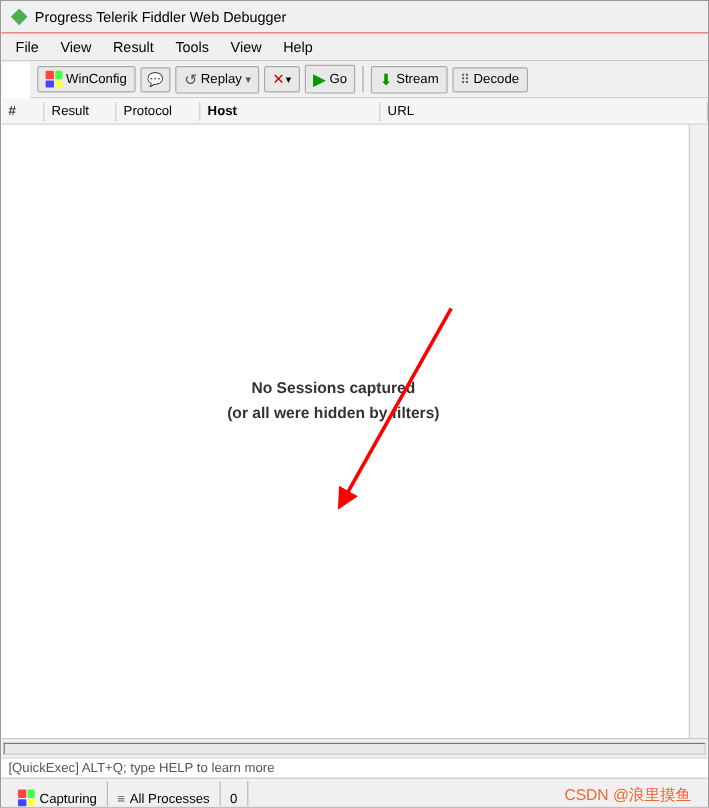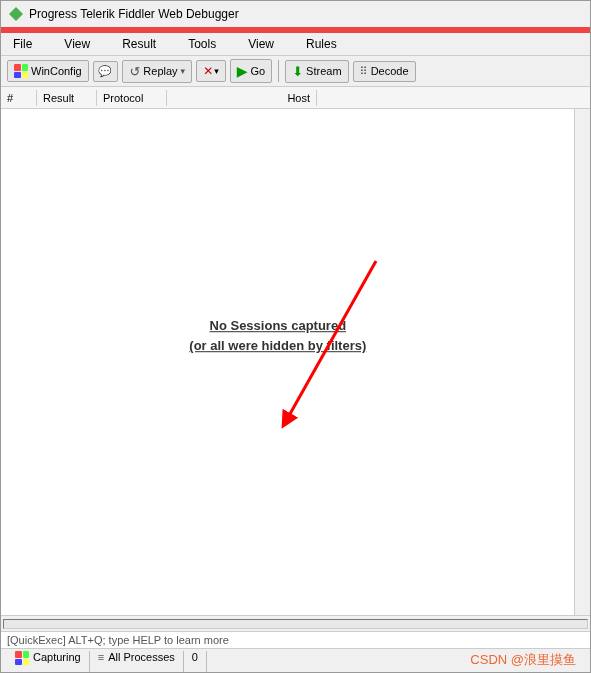--- a/index.html
+++ b/index.html
@@ -18,7 +18,7 @@
       display: flex;
       align-items: center;
       gap: 6px;
-      border-bottom: 6px solid #ef4444;
+      border-bottom: 1px solid #ef4444;
     }
     .title-bar .title-text {
       font-size: 12px;

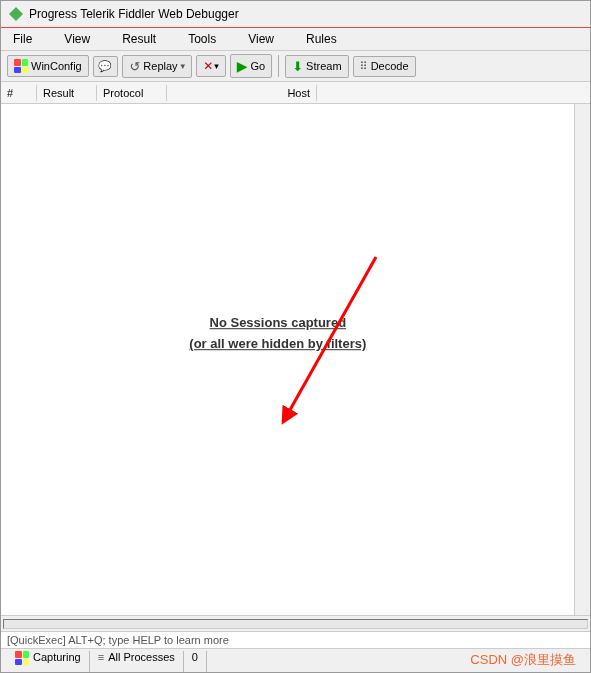--- a/index.html
+++ b/index.html
@@ -28,7 +28,7 @@
       background: #f0f0f0;
       padding: 2px 4px;
       display: flex;
-      gap: 16px;
+      gap: 2px;
       border-bottom: 1px solid #ccc;
     }
     .menu-bar .menu-item {

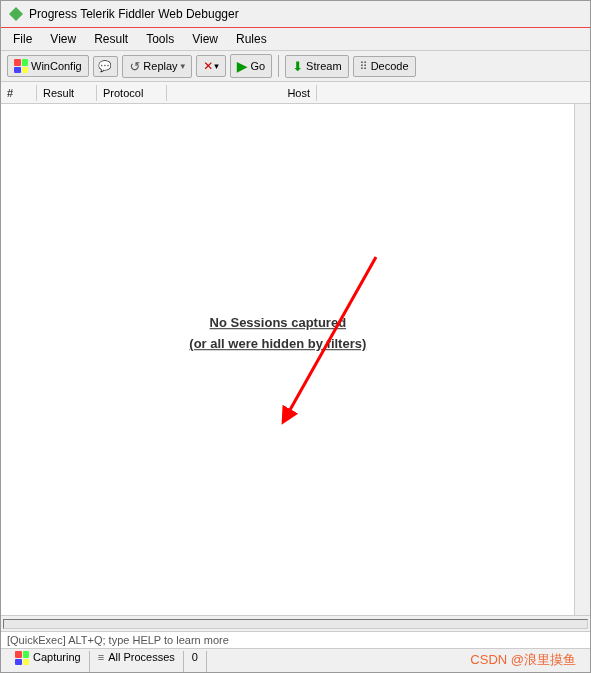--- a/index.html
+++ b/index.html
@@ -231,7 +231,7 @@
     <span class="menu-item">Result</span>
     <span class="menu-item">Tools</span>
     <span class="menu-item">View</span>
-    <span class="menu-item">Rules</span>
+    <span class="menu-item">Help</span>
   </div>
 
   <div class="toolbar">

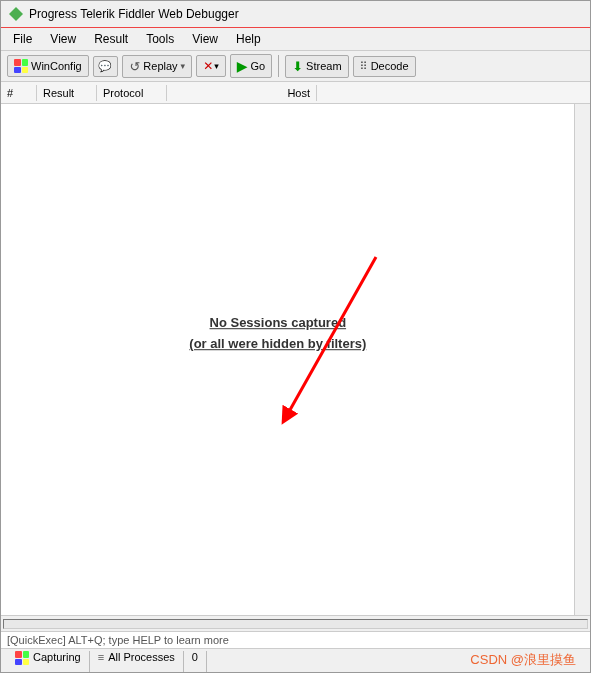--- a/index.html
+++ b/index.html
@@ -45,6 +45,7 @@
       gap: 4px;
       border-bottom: 1px solid #ccc;
       flex-wrap: nowrap;
+      margin-left: 24px;
     }
     .toolbar-btn {
       display: flex;

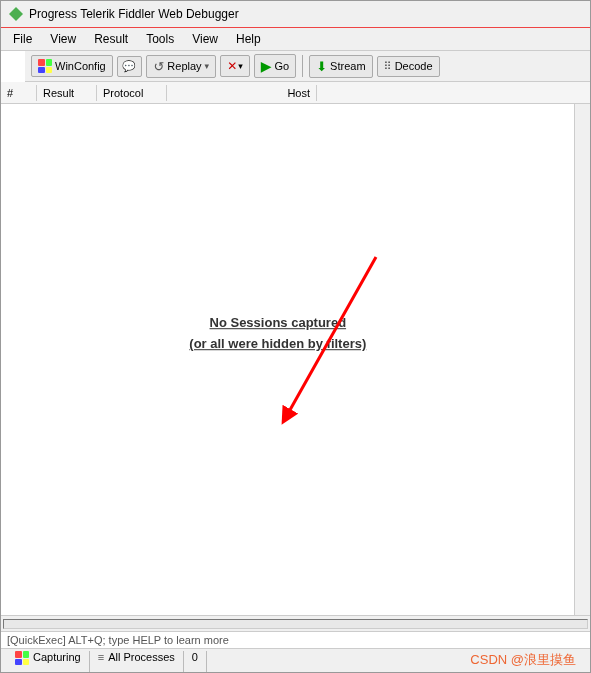--- a/index.html
+++ b/index.html
@@ -91,7 +91,7 @@
     .col-hash { width: 36px; }
     .col-result { width: 60px; }
     .col-protocol { width: 70px; }
-    .col-host { width: 150px; text-align: right; }
+    .col-host { width: 150px; text-align: left; font-weight: bold; }
     .col-url { flex: 1; }
     .sessions-body {
       flex: 1;

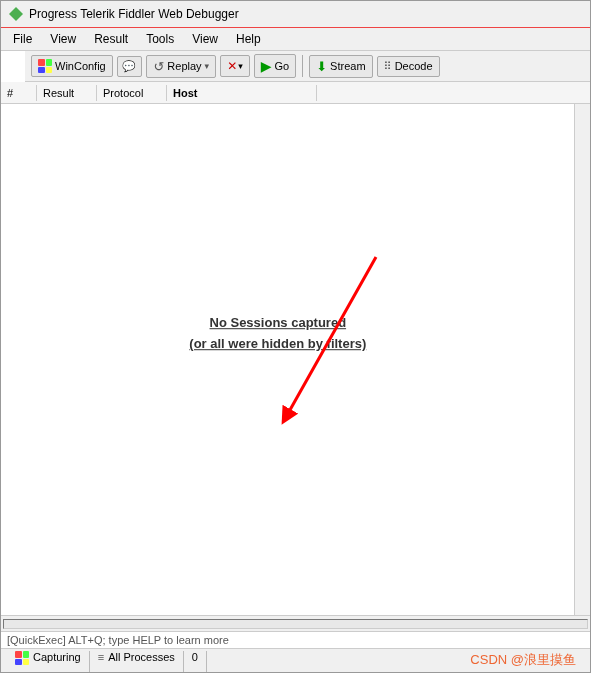--- a/index.html
+++ b/index.html
@@ -288,6 +288,7 @@
         <span class="col-header col-result">Result</span>
         <span class="col-header col-protocol">Protocol</span>
         <span class="col-header col-host">Host</span>
+        <span class="col-header col-url">URL</span>
       </div>
 
       <div class="sessions-body" style="flex:1; position:relative; background:#fff; min-height:430px;">

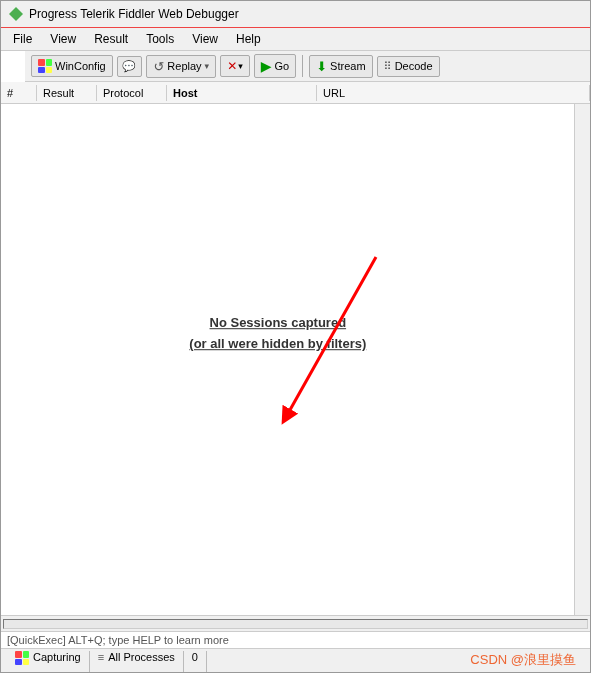--- a/index.html
+++ b/index.html
@@ -110,7 +110,6 @@
       font-size: 13px;
       color: #333;
       line-height: 1.6;
-      text-decoration: underline;
     }
     .red-arrow {
       position: absolute;

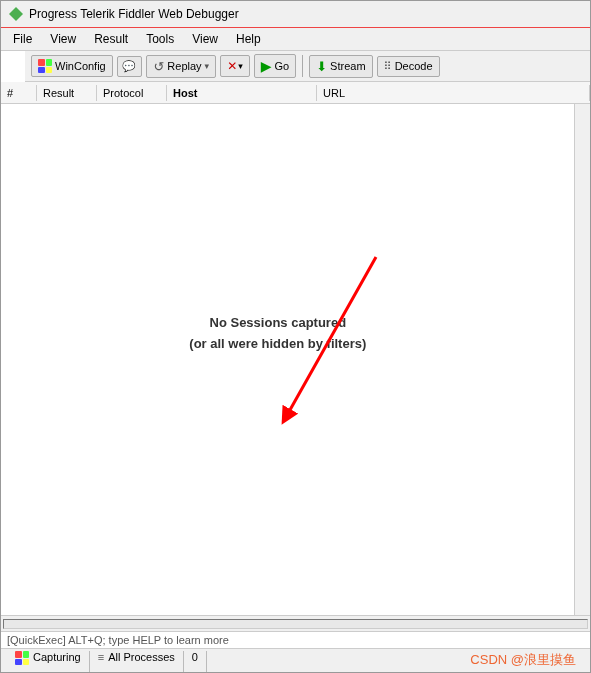--- a/index.html
+++ b/index.html
@@ -163,7 +163,7 @@
     }
     .status-section {
       display: flex;
-      align-items: flex-start;
+      align-items: flex-end;
       gap: 4px;
       padding: 0 8px;
       border-right: 1px solid #bbb;

